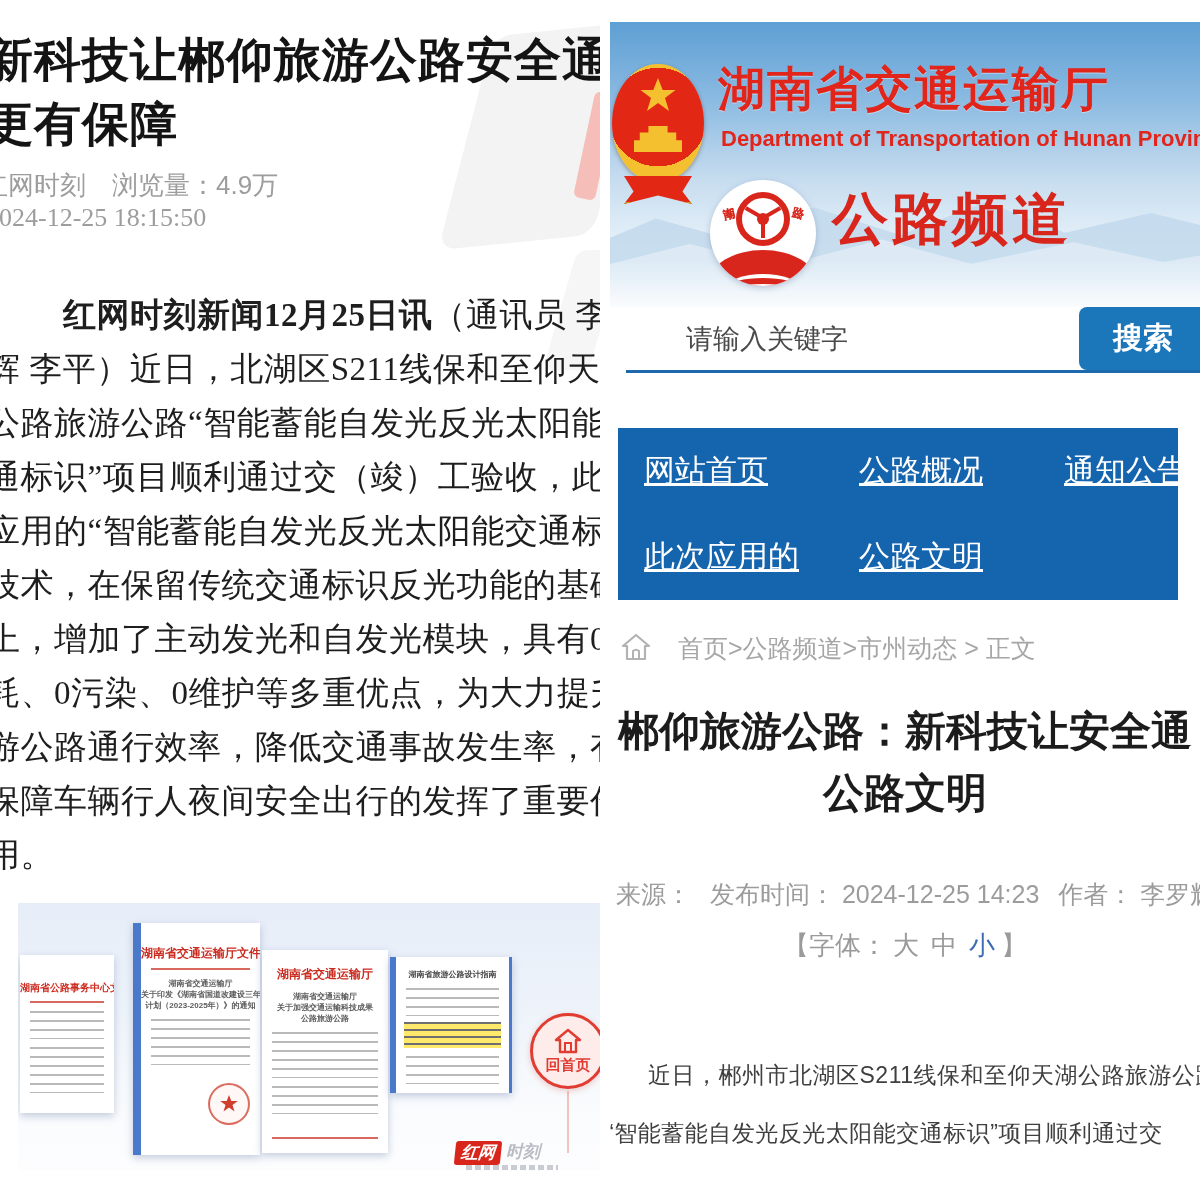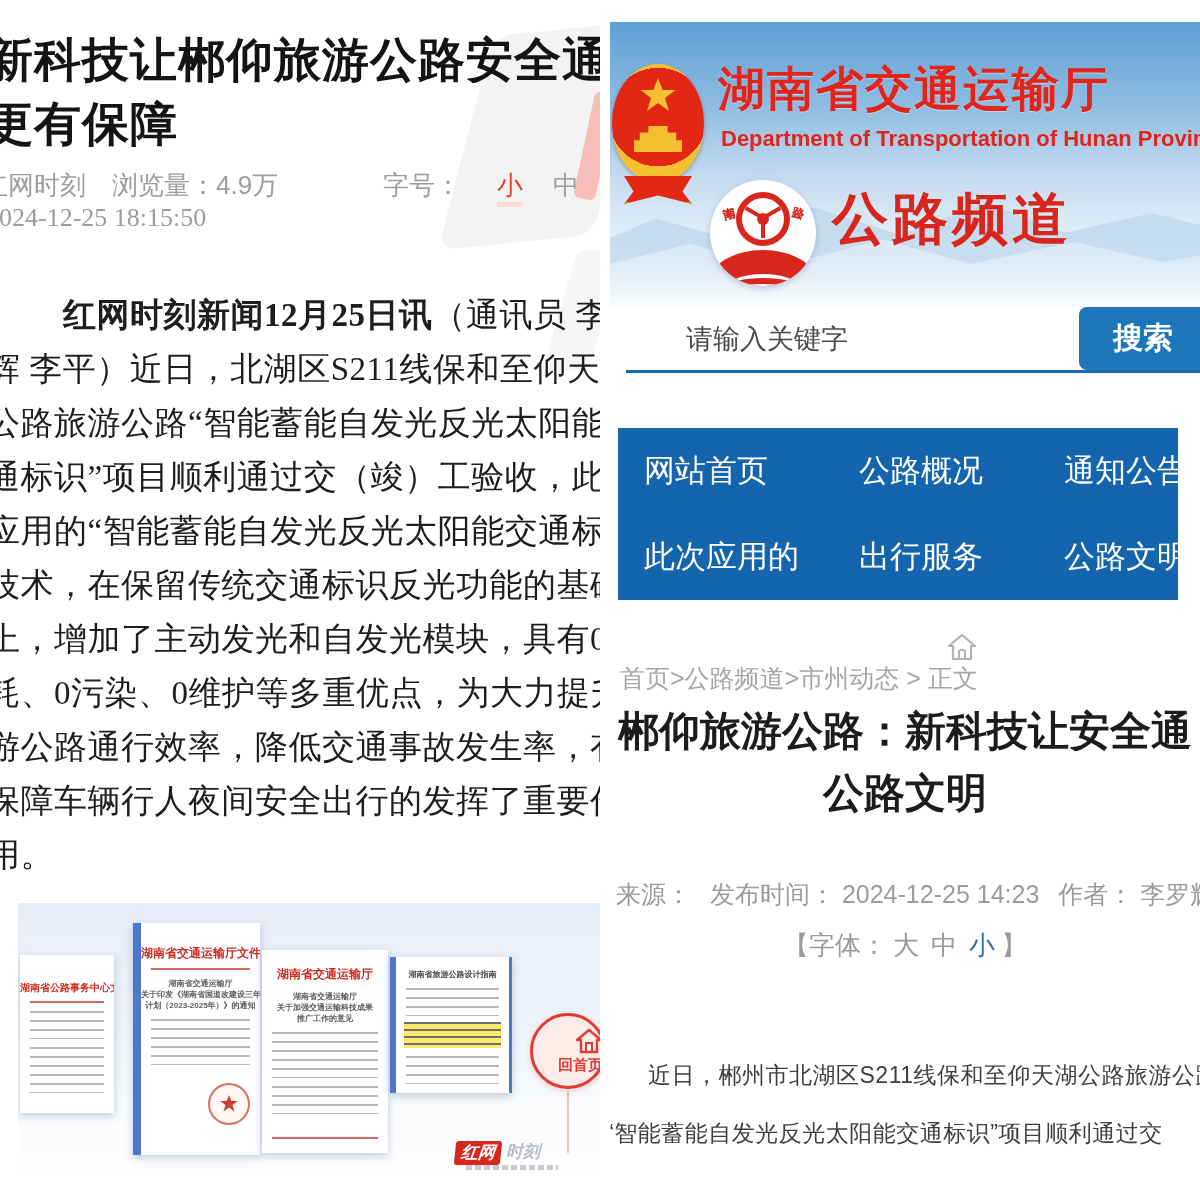--- a/index.html
+++ b/index.html
@@ -161,9 +161,6 @@
   <div class="lp-meta">
     <span class="lp-source">红网时刻</span>
     <span class="lp-views">浏览量：4.9万</span>
-    <span class="lp-fontsize">
-      <span>字号：</span><span class="fs-small">小</span><span class="fs-mid">中</span>
-    </span>
   </div>
   <div class="lp-date">2024-12-25 18:15:50</div>
 

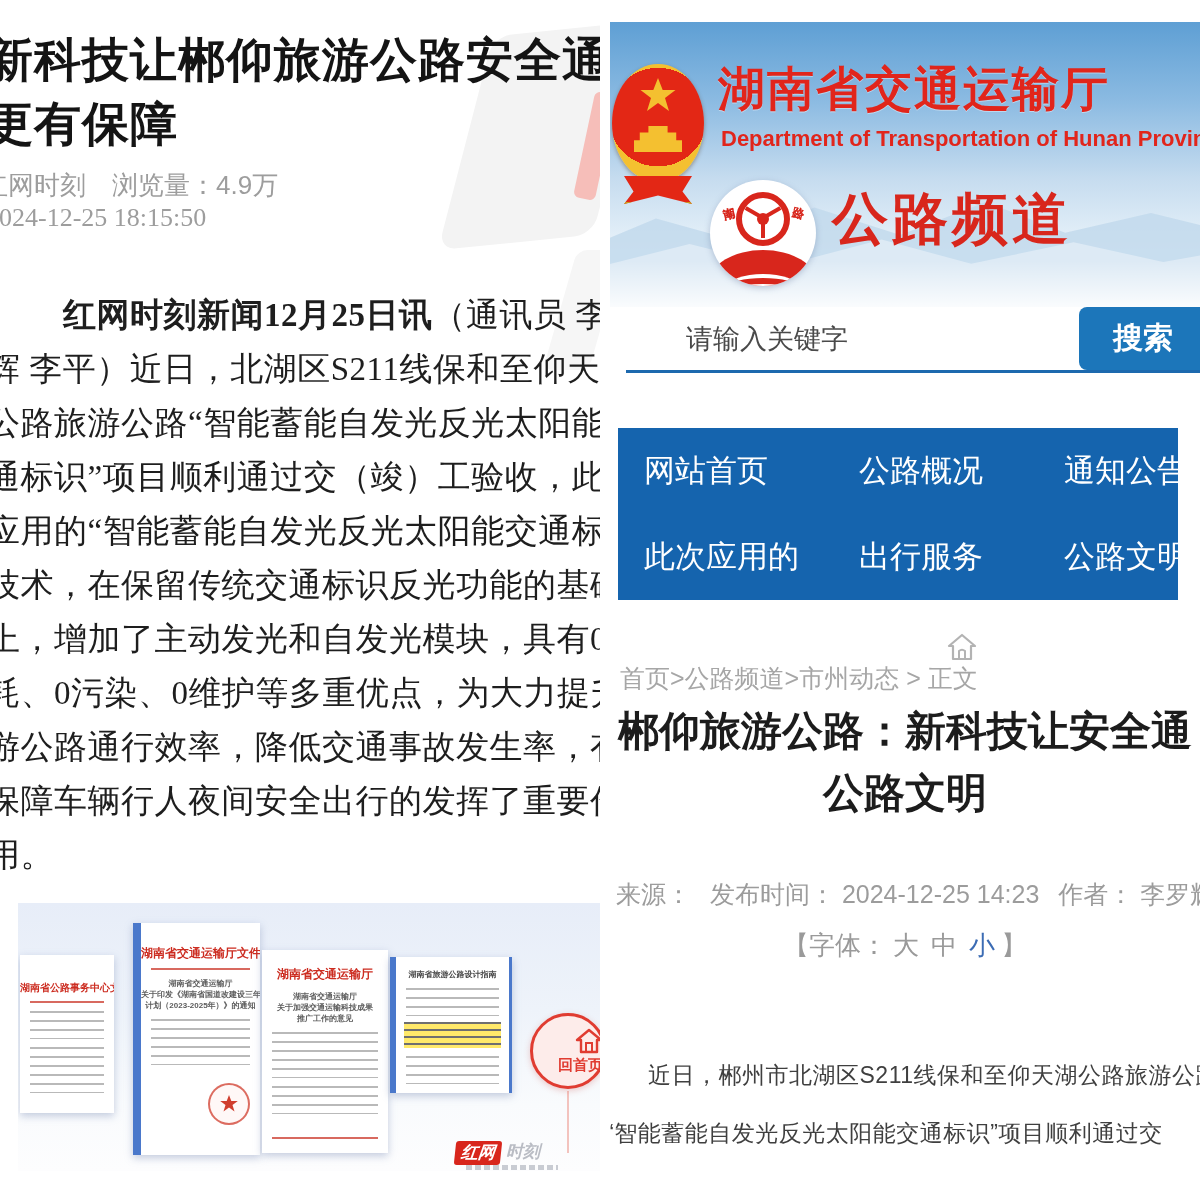--- a/index.html
+++ b/index.html
@@ -125,7 +125,7 @@
   .nav{position:absolute;left:8px;top:428px;width:560px;height:172px;background:#1564ae;
        display:grid;grid-template-columns:215px 205px 1fr;grid-template-rows:1fr 1fr;
        align-items:center;padding-left:26px;}
-  .nav .item{color:#fff;font-size:31px;white-space:nowrap;cursor:pointer;}
+  .nav .item{color:#fff;font-size:31px;white-space:nowrap;cursor:pointer;text-decoration:underline;}
 
   
   .crumb{position:absolute;left:10px;top:632px;display:flex;align-items:flex-end;gap:0;cursor:pointer;flex-direction:column;}

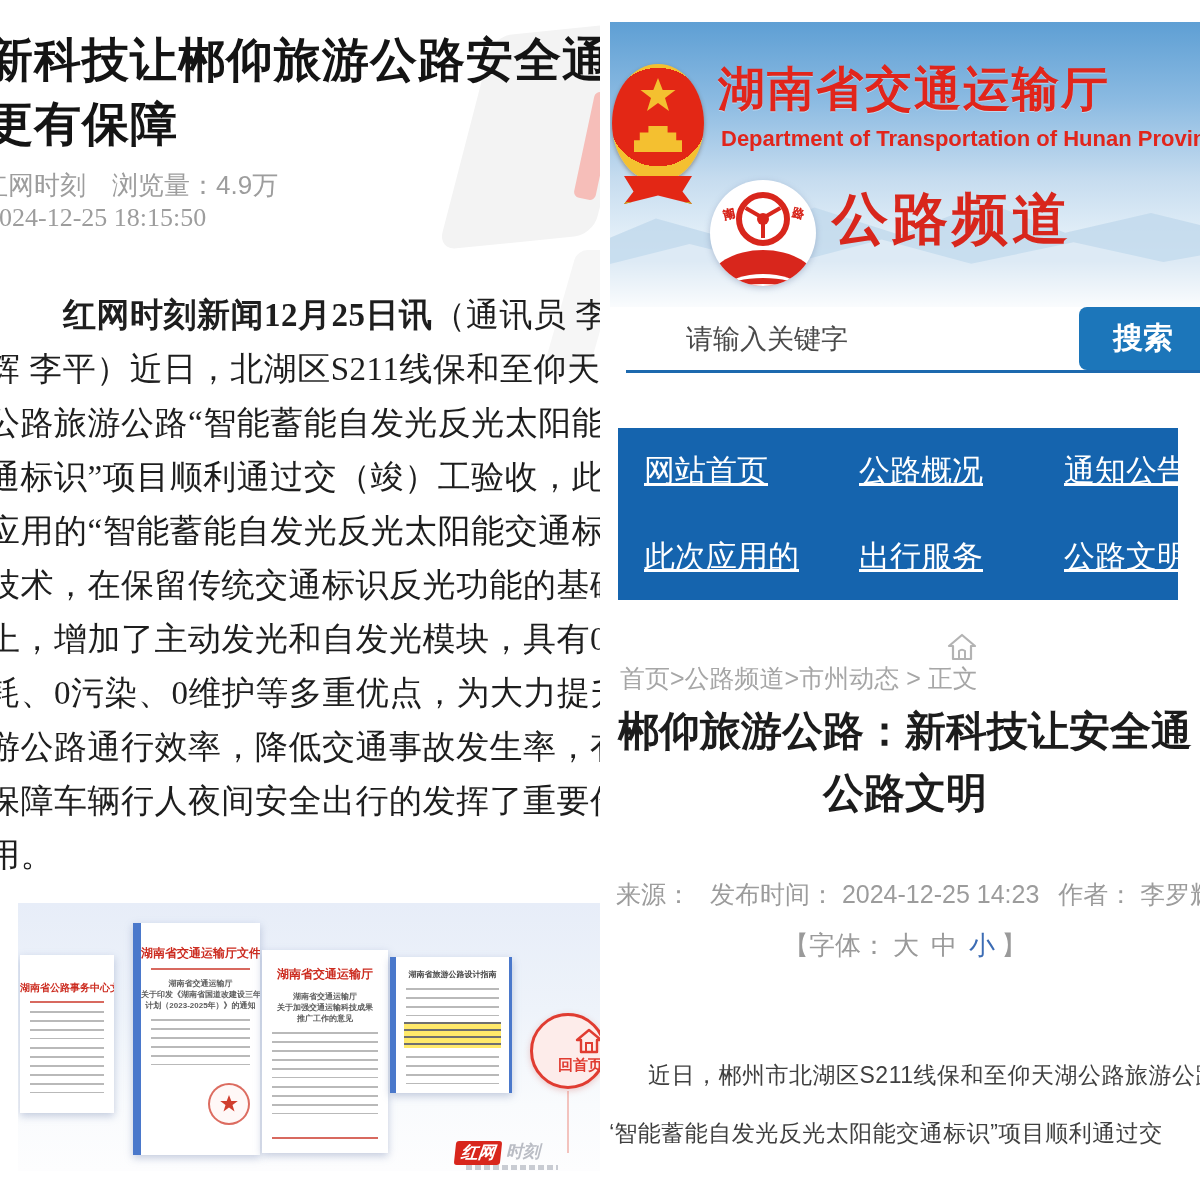--- a/index.html
+++ b/index.html
@@ -280,7 +280,6 @@
     <span class="item">公路概况</span>
     <span class="item">通知公告</span>
     <span class="item">此次应用的</span>
-    <span class="item">出行服务</span>
     <span class="item">公路文明</span>
   </nav>
 

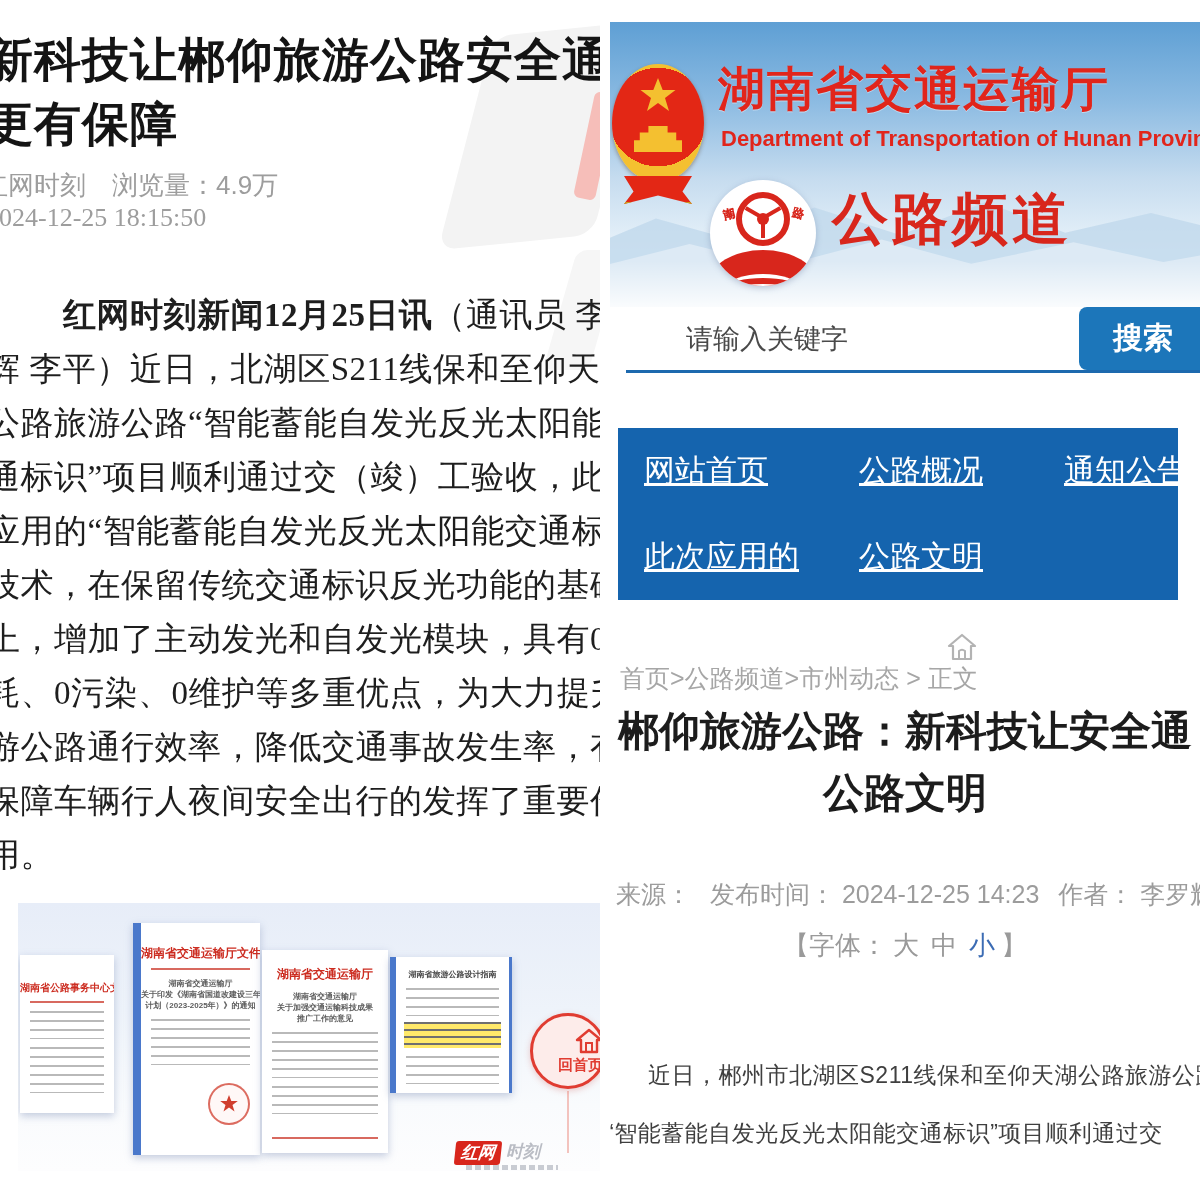--- a/index.html
+++ b/index.html
@@ -128,7 +128,7 @@
   .nav .item{color:#fff;font-size:31px;white-space:nowrap;cursor:pointer;text-decoration:underline;}
 
   
-  .crumb{position:absolute;left:10px;top:632px;display:flex;align-items:flex-end;gap:0;cursor:pointer;flex-direction:column;}
+  .crumb{position:absolute;left:10px;top:632px;display:flex;align-items:flex-start;gap:26px;cursor:pointer;}
   .crumb .ctext{font-size:25px;color:#a6a6a6;white-space:nowrap;}
 
   

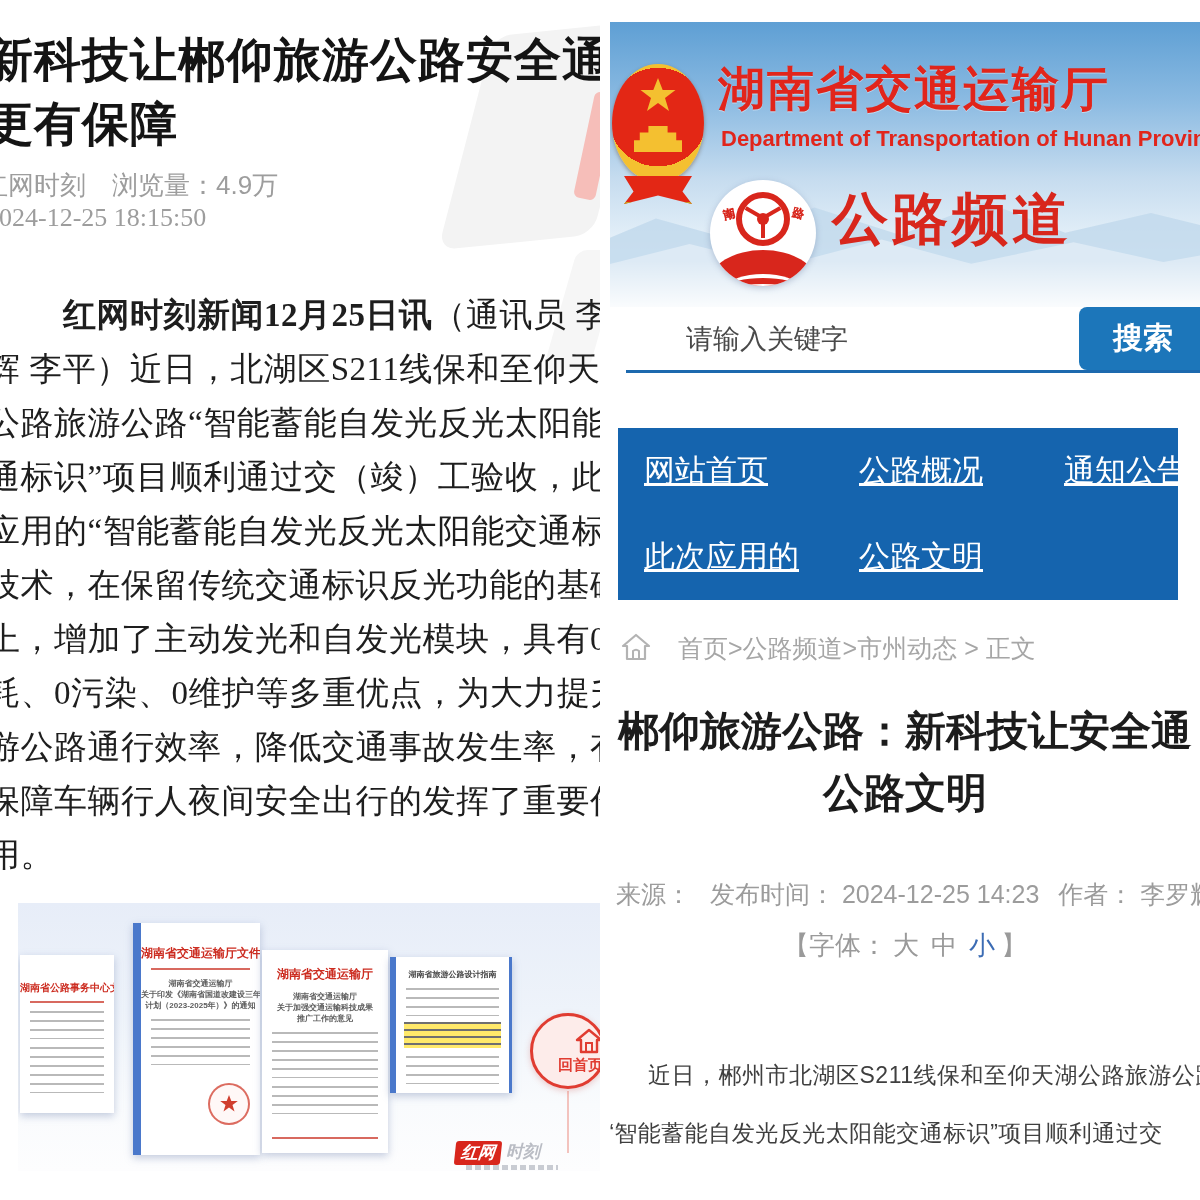--- a/index.html
+++ b/index.html
@@ -202,7 +202,7 @@
       <span class="dtitle">湖南省交通运输厅</span>
       <span class="subline" style="font-size:8px;margin-top:8px">湖南省交通运输厅</span>
       <span class="subline" style="font-size:8px">关于加强交通运输科技成果</span>
-      <span class="subline" style="font-size:8px">推广工作的意见</span>
+      <span class="subline" style="font-size:8px">公路旅游公路</span>
       <div class="fakep"></div>
       <div class="fakep short"></div>
       <div class="botrule"></div>

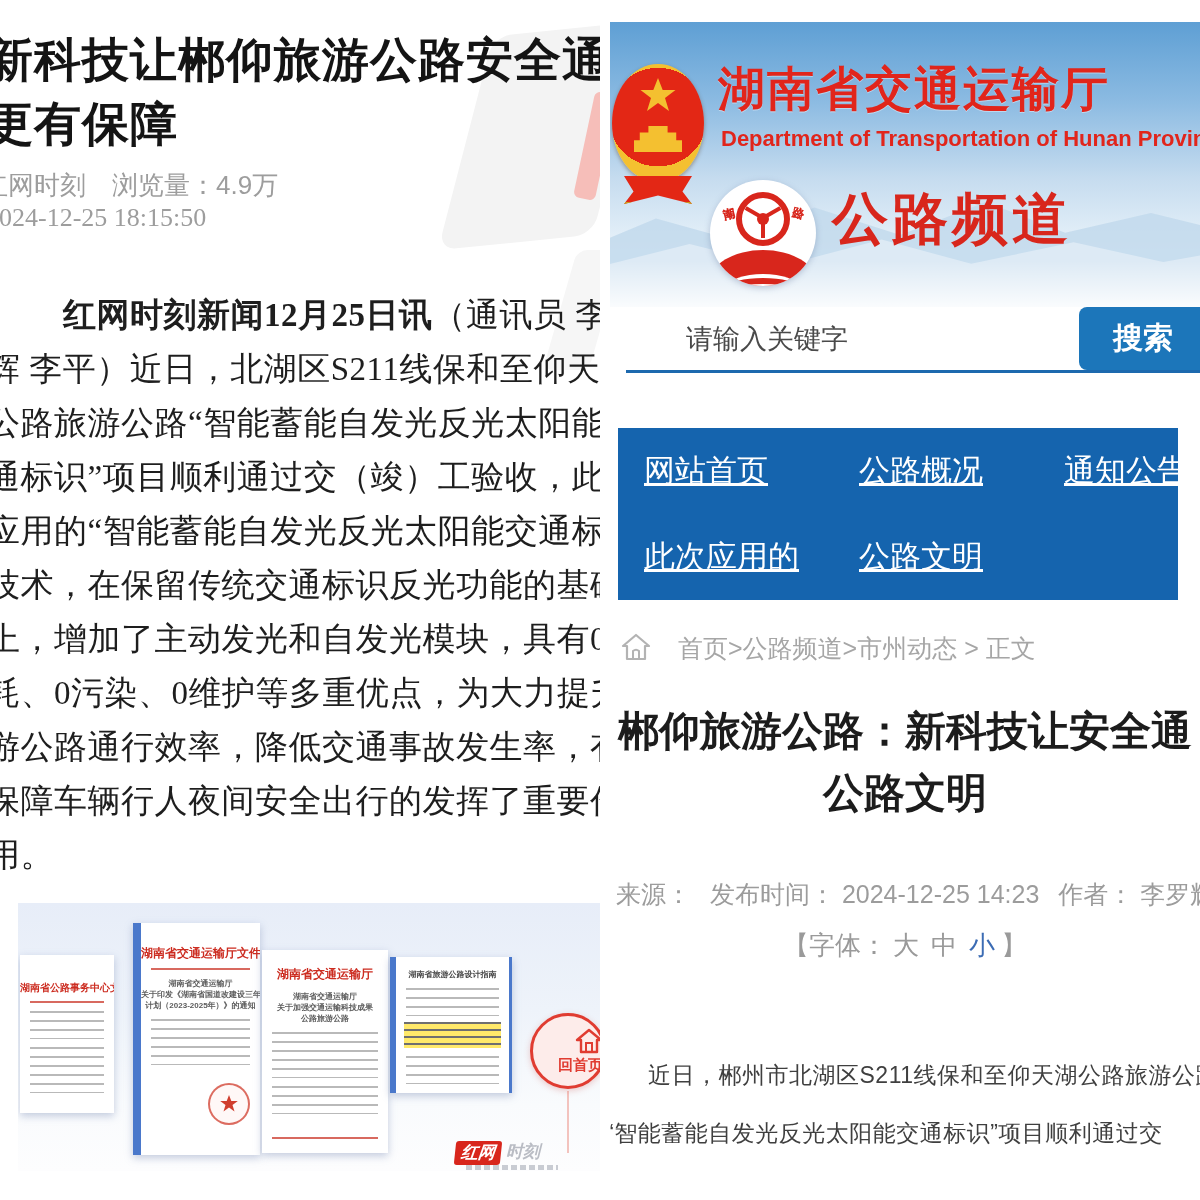--- a/index.html
+++ b/index.html
@@ -54,7 +54,7 @@
         border-radius:50%;display:flex;align-items:center;justify-content:center;background:rgba(255,235,232,.35);}
   .back-home{position:absolute;left:512px;top:110px;width:76px;height:76px;border-radius:50%;
              background:#fdecea;border:3px solid #e03c31;display:flex;flex-direction:column;
-             align-items:flex-end;justify-content:center;cursor:pointer;box-shadow:0 2px 6px rgba(200,60,50,.25);}
+             align-items:center;justify-content:center;cursor:pointer;box-shadow:0 2px 6px rgba(200,60,50,.25);}
   .back-home .bh-label{color:#e03c31;font-size:15px;font-weight:bold;margin-top:2px;white-space:nowrap;}
   .bh-line{position:absolute;left:549px;top:188px;width:2px;height:62px;background:#f3c3be;}
   .rednet-logo{position:absolute;left:437px;top:238px;display:flex;align-items:flex-start;}

